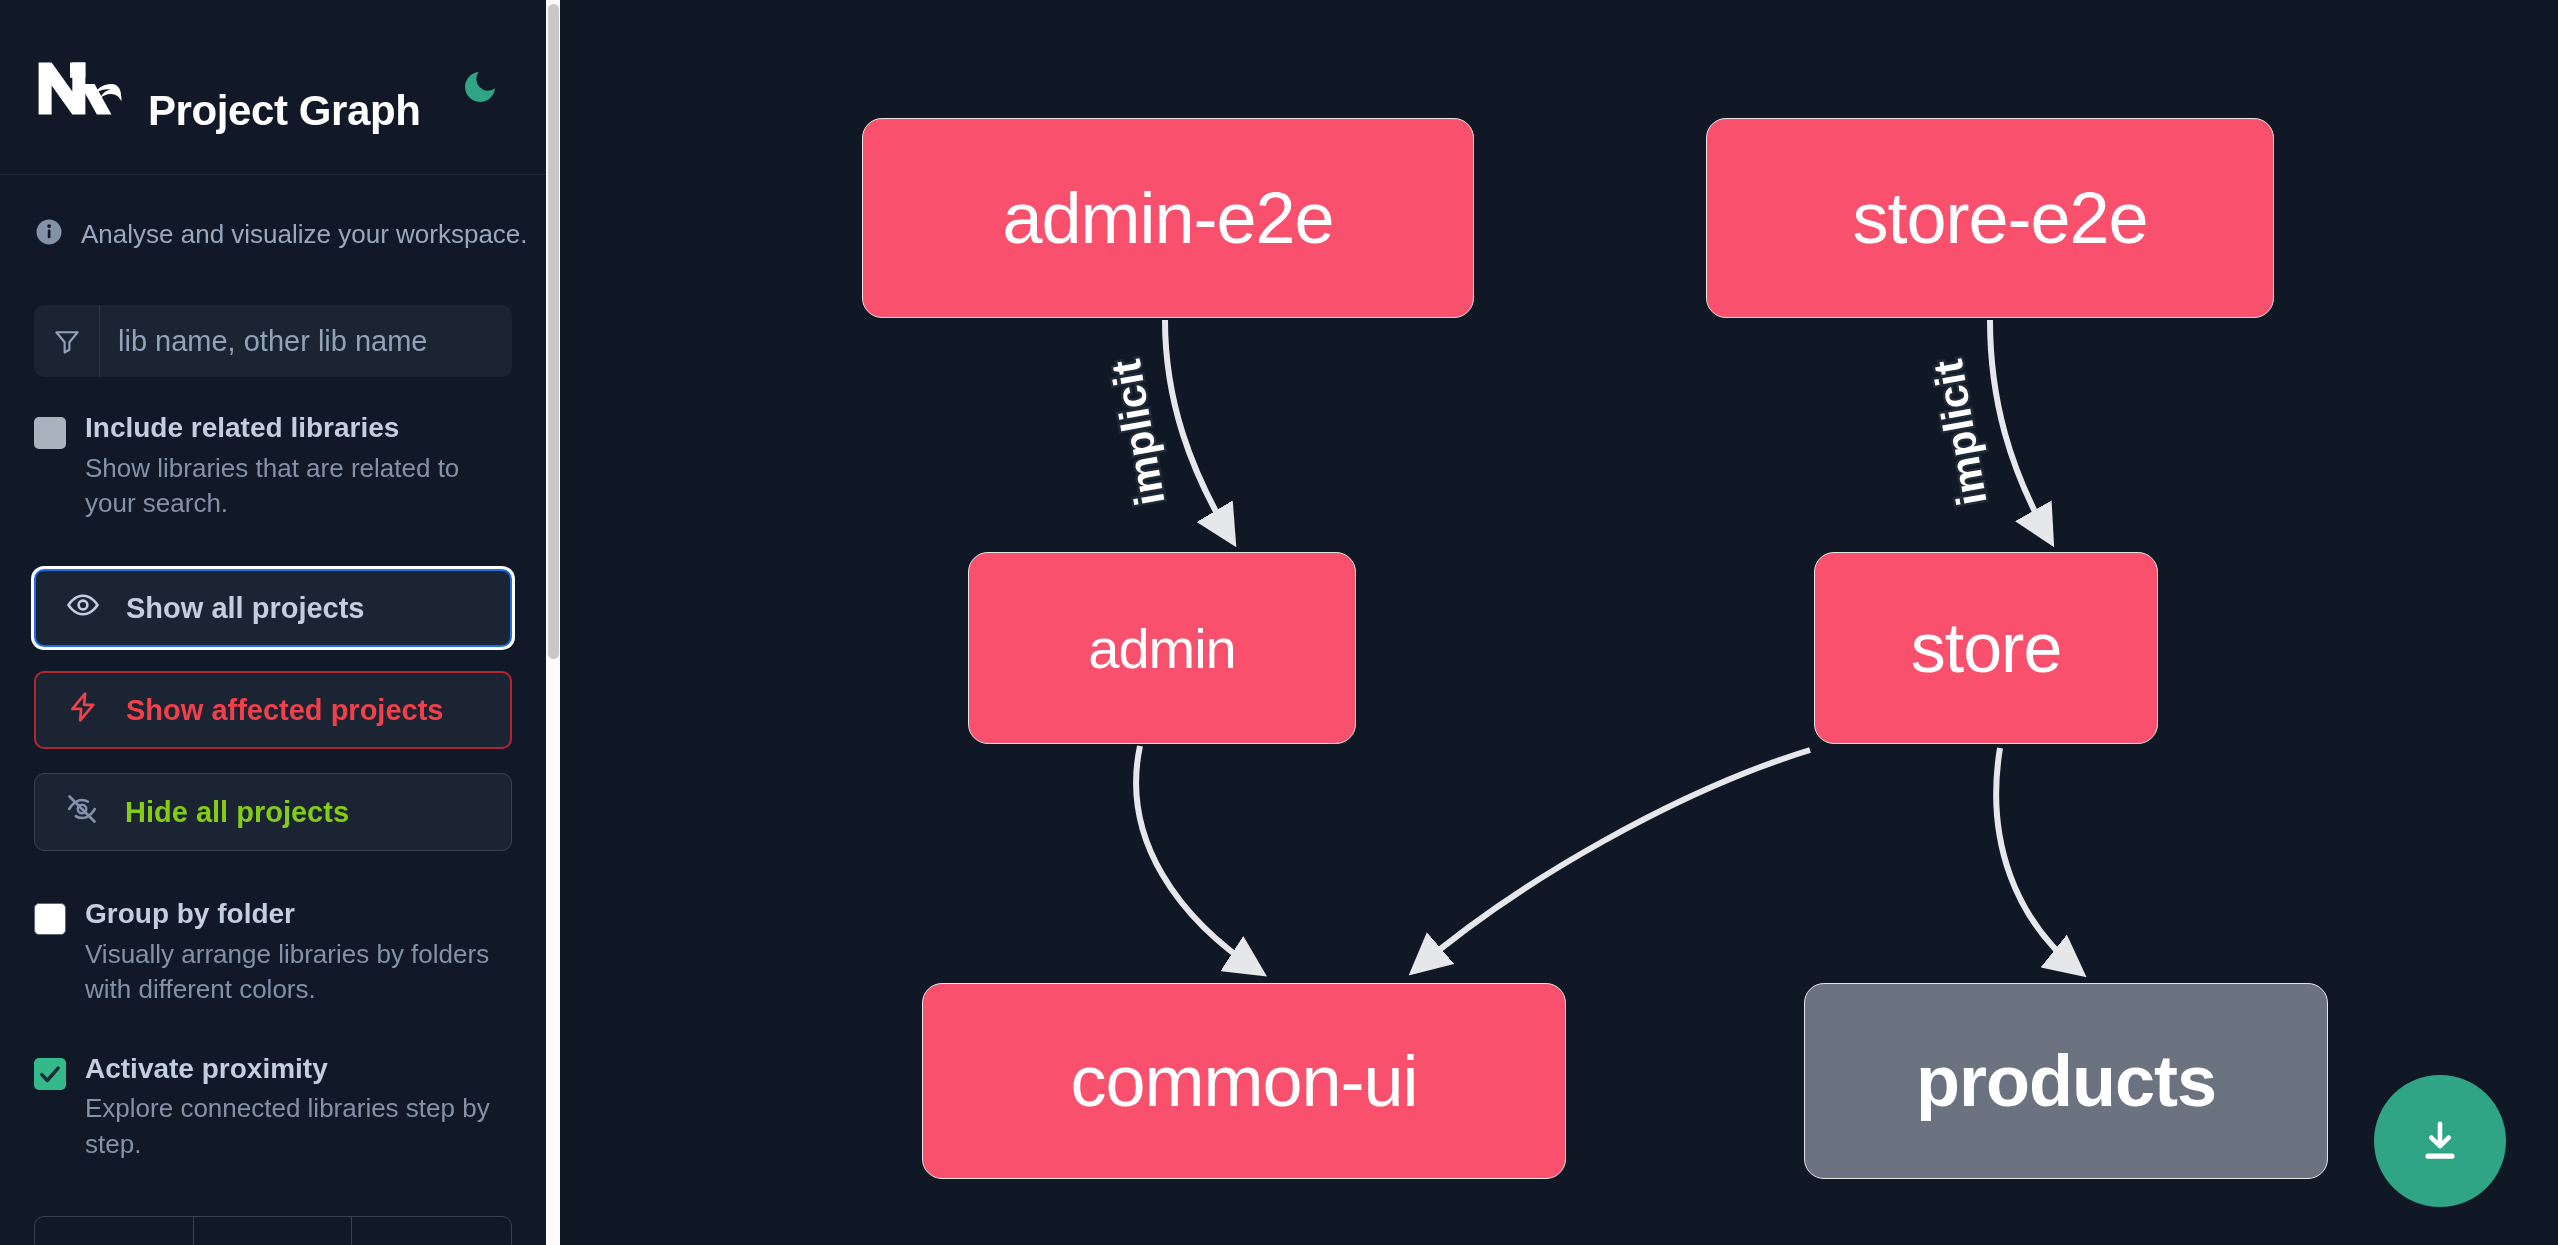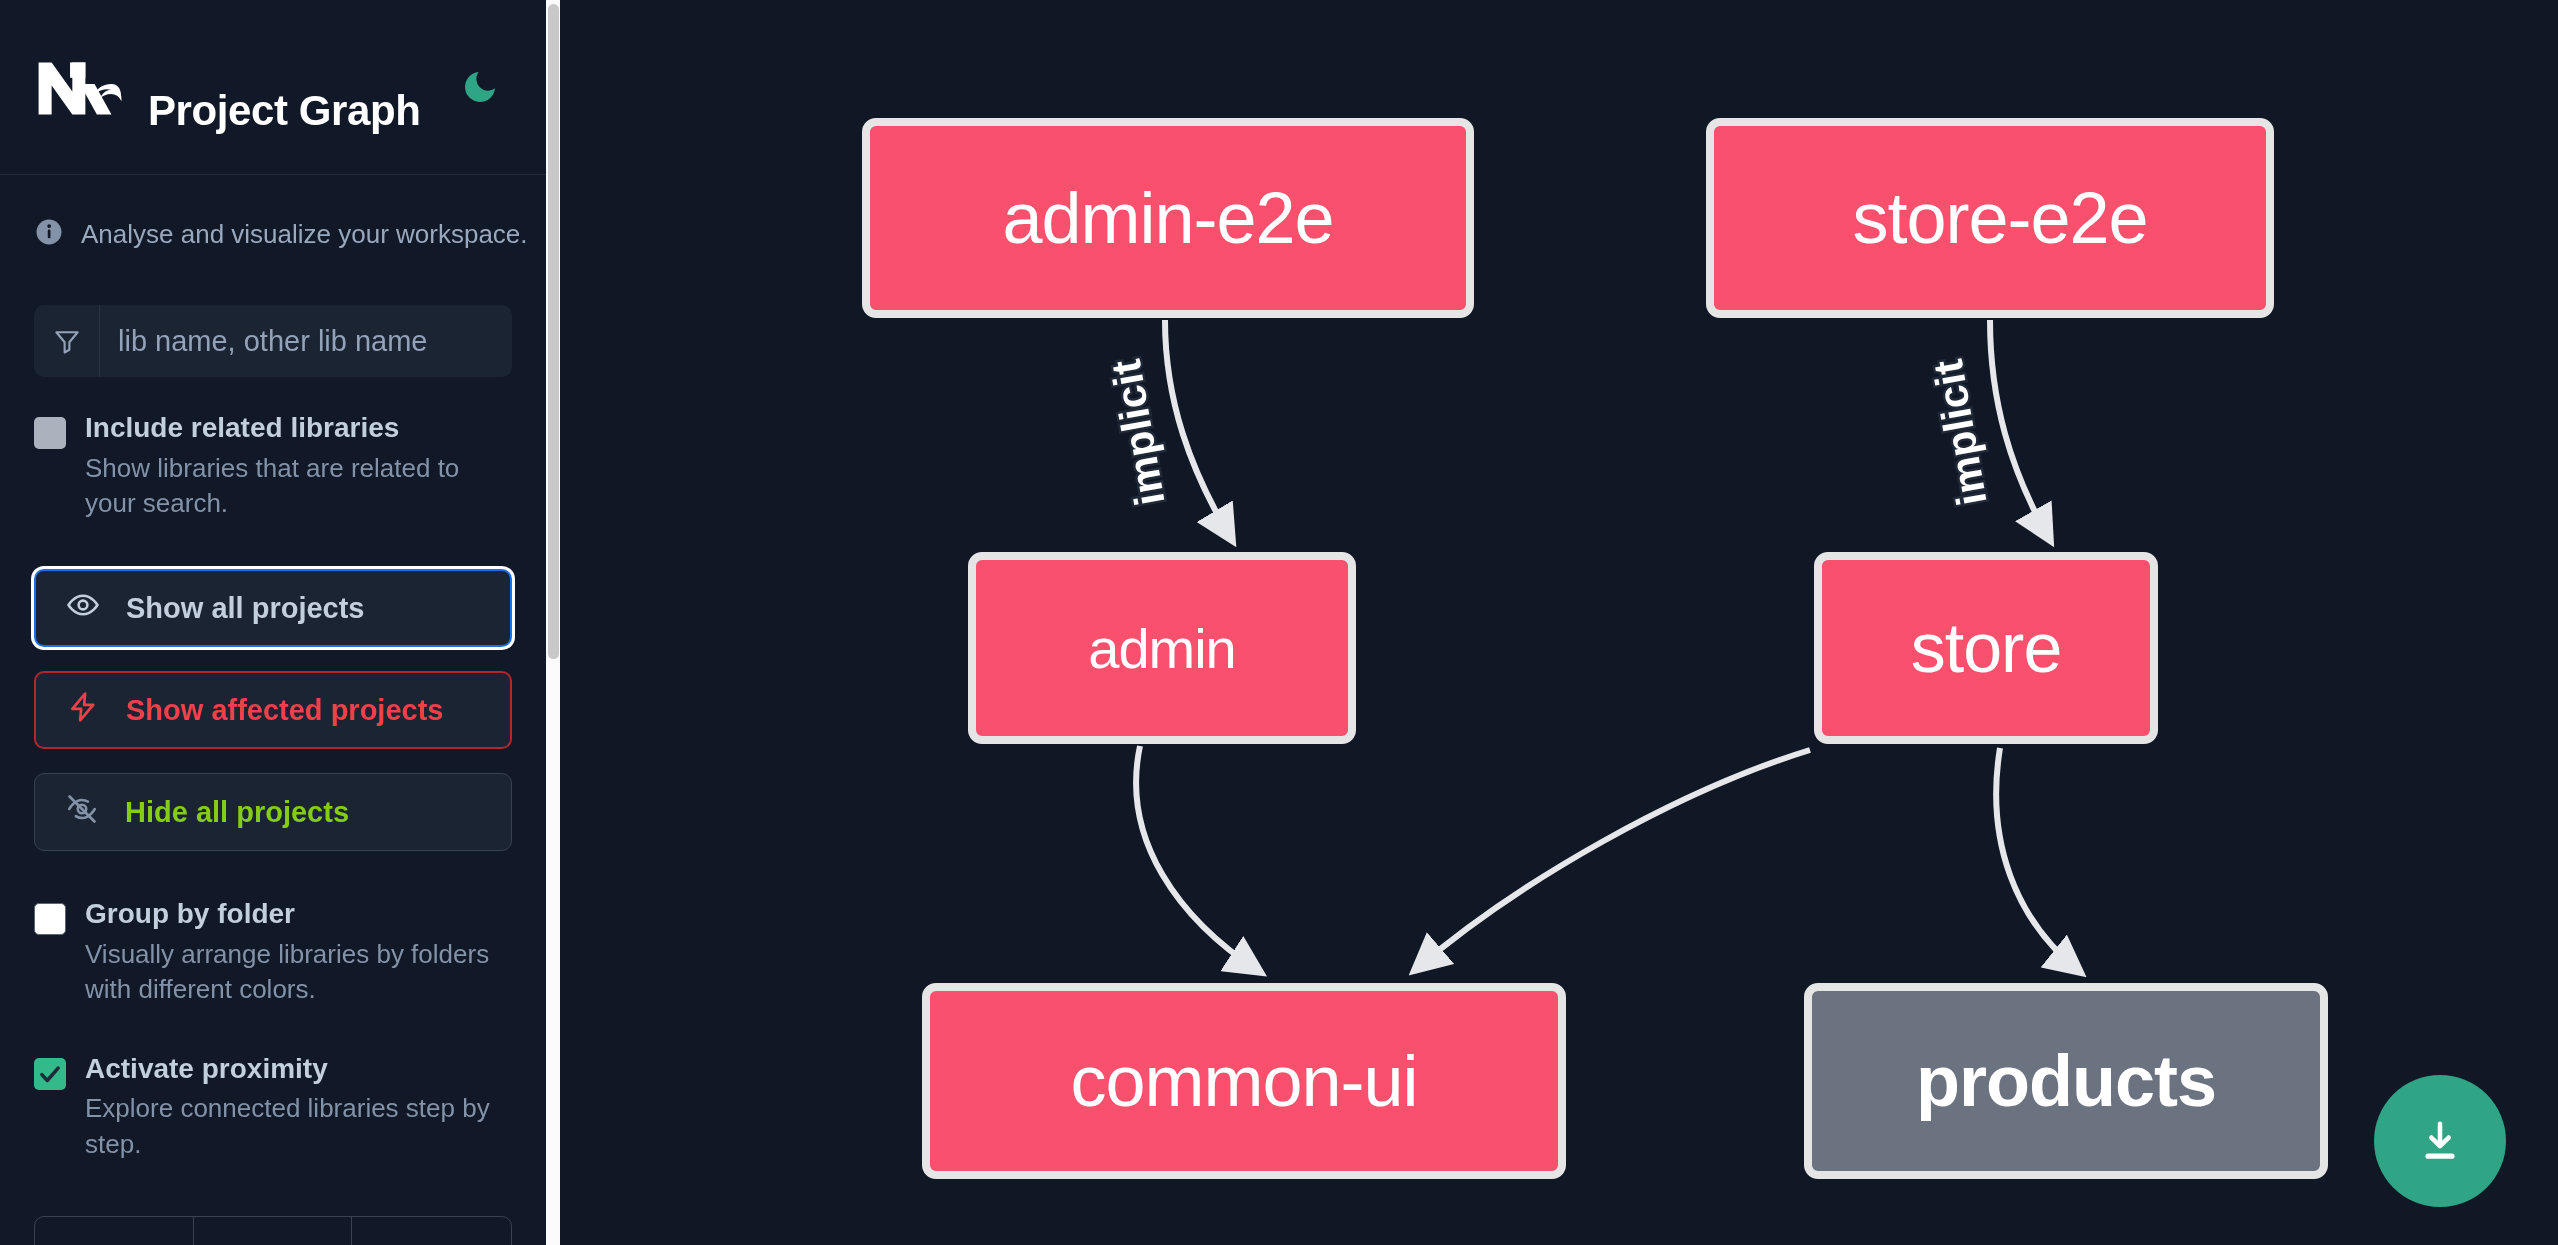--- a/index.html
+++ b/index.html
@@ -186,8 +186,8 @@
   #graph-svg { position: absolute; inset: 0; width: 100%; height: 100%; }
   .node {
     position: absolute;
-    border-radius: 14px;
-    border: 8px solid #e5e5e5;
+    border-radius: 20px;
+    border: 1px solid #e5e5e5;
     display: flex;
     align-items: center;
     justify-content: center;

